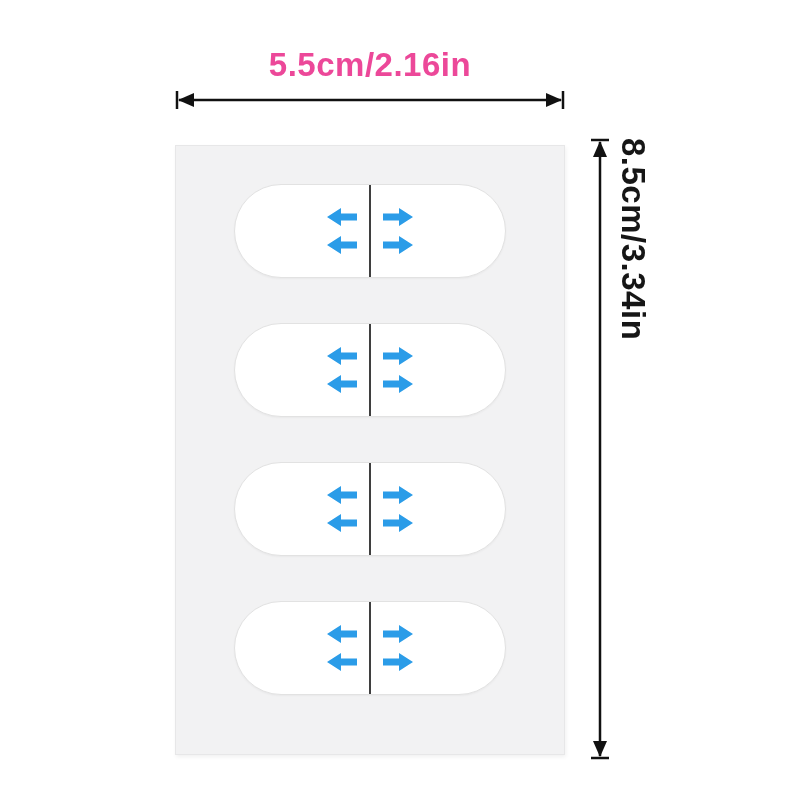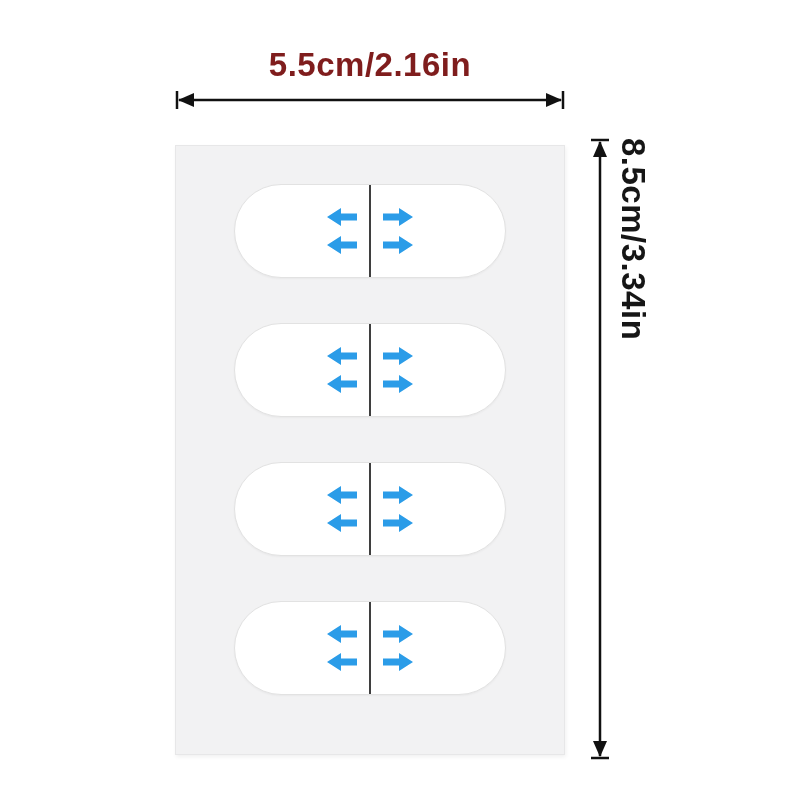--- a/index.html
+++ b/index.html
@@ -25,7 +25,7 @@
     text-align: center;
     font-size: 33px;
     font-weight: bold;
-    color: #7f1d1d;
+    color: #ec4899;
     letter-spacing: 0.5px;
   }
 

